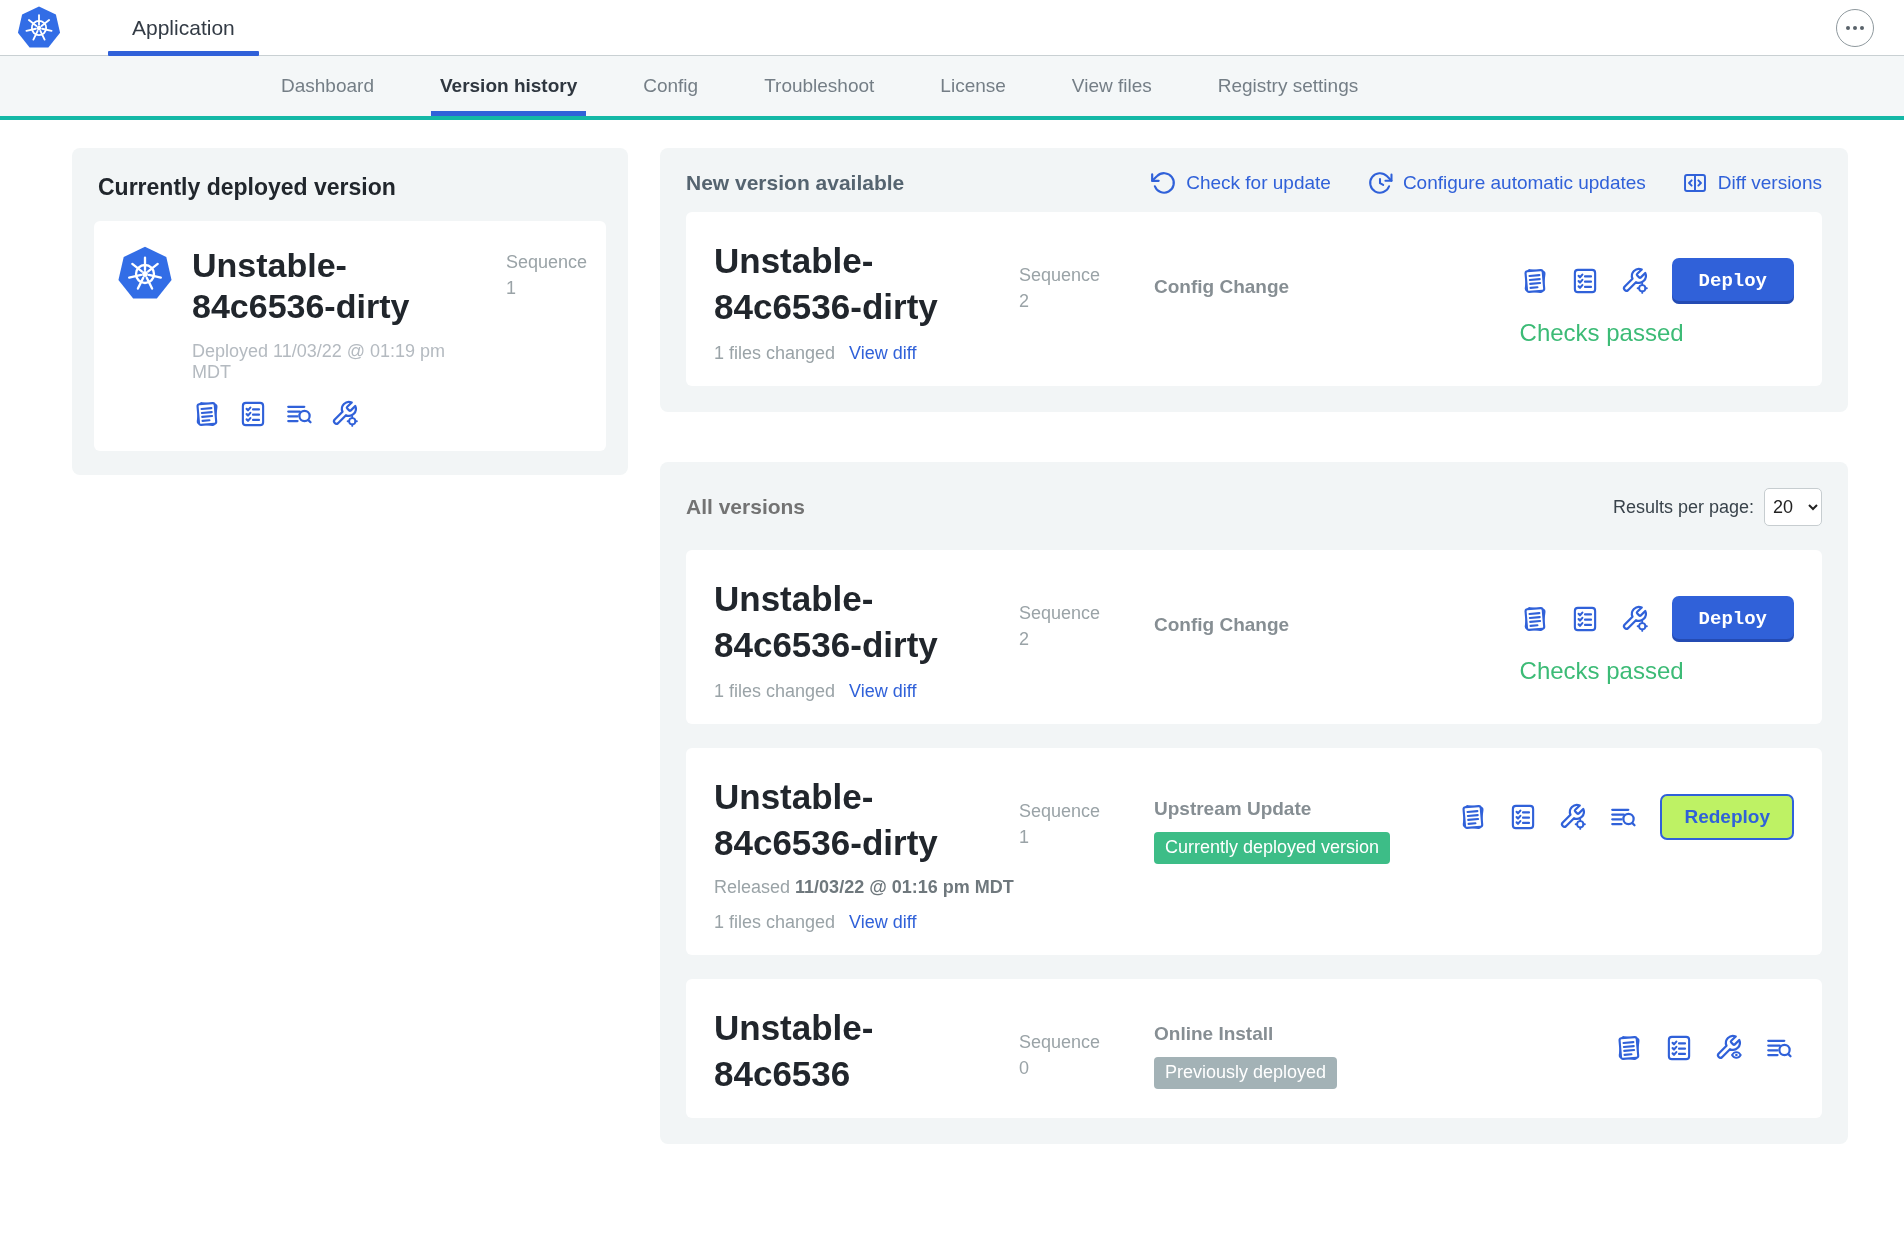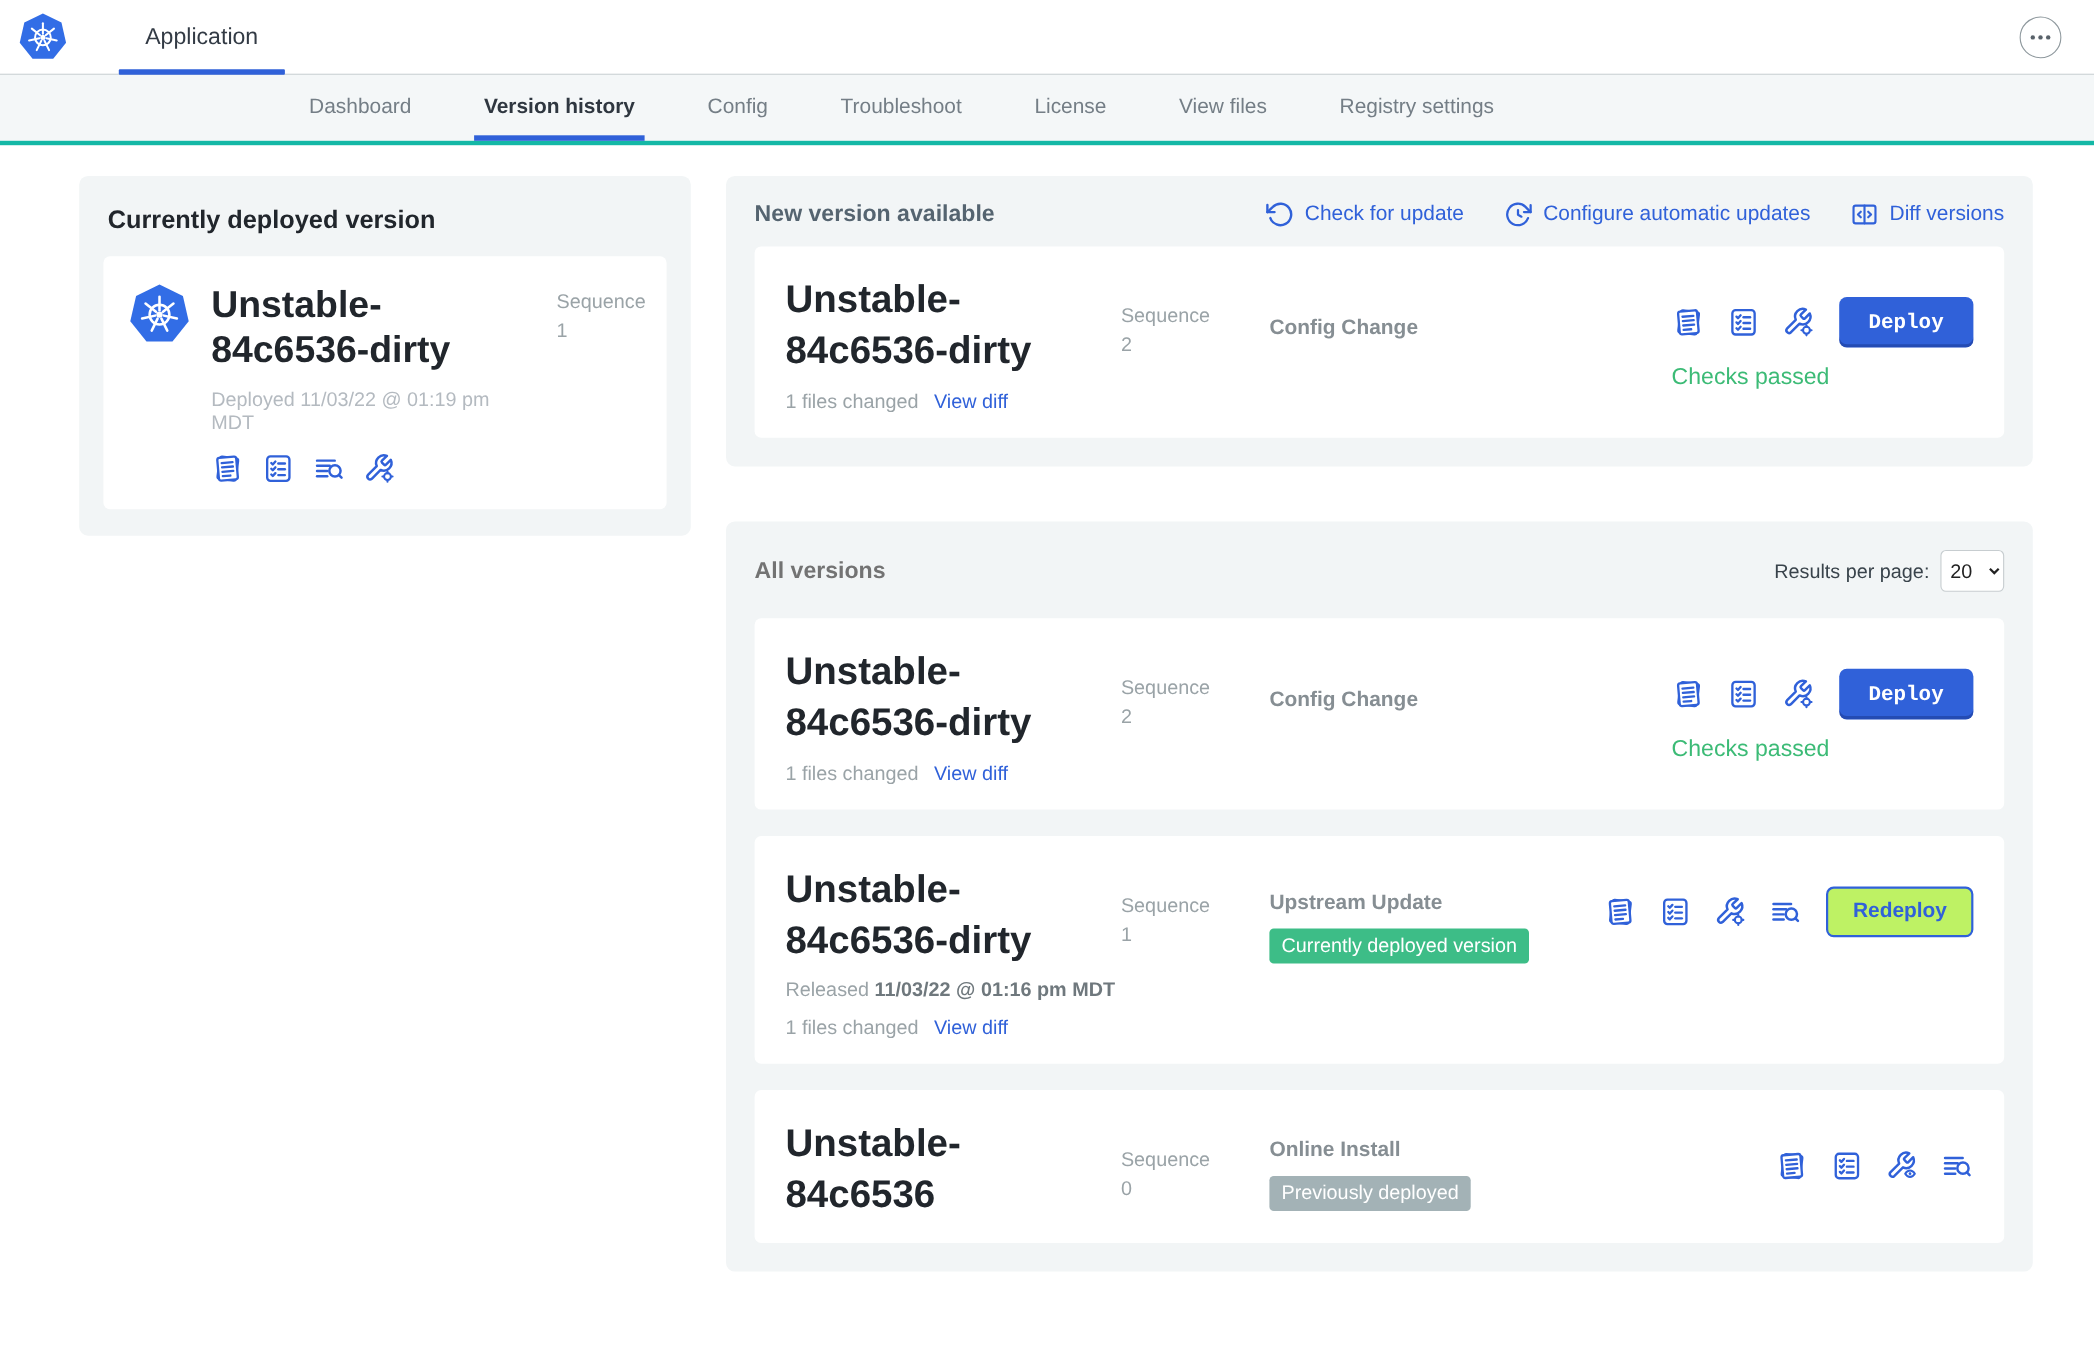--- a/index.html
+++ b/index.html
@@ -23,7 +23,7 @@
     -webkit-font-smoothing:antialiased;
   }
   
-  .topbar{height:68px; background:#fff; border-bottom:1px solid #c9d0d3;
+  .topbar{height:56px; background:#fff; border-bottom:1px solid #c9d0d3;
     display:flex; align-items:center; padding:0 30px 0 16px; position:relative;}
   .logo-sm{width:46px;height:46px;display:block;}
   .app-tab{margin-left:46px; height:100%; display:flex; align-items:center;

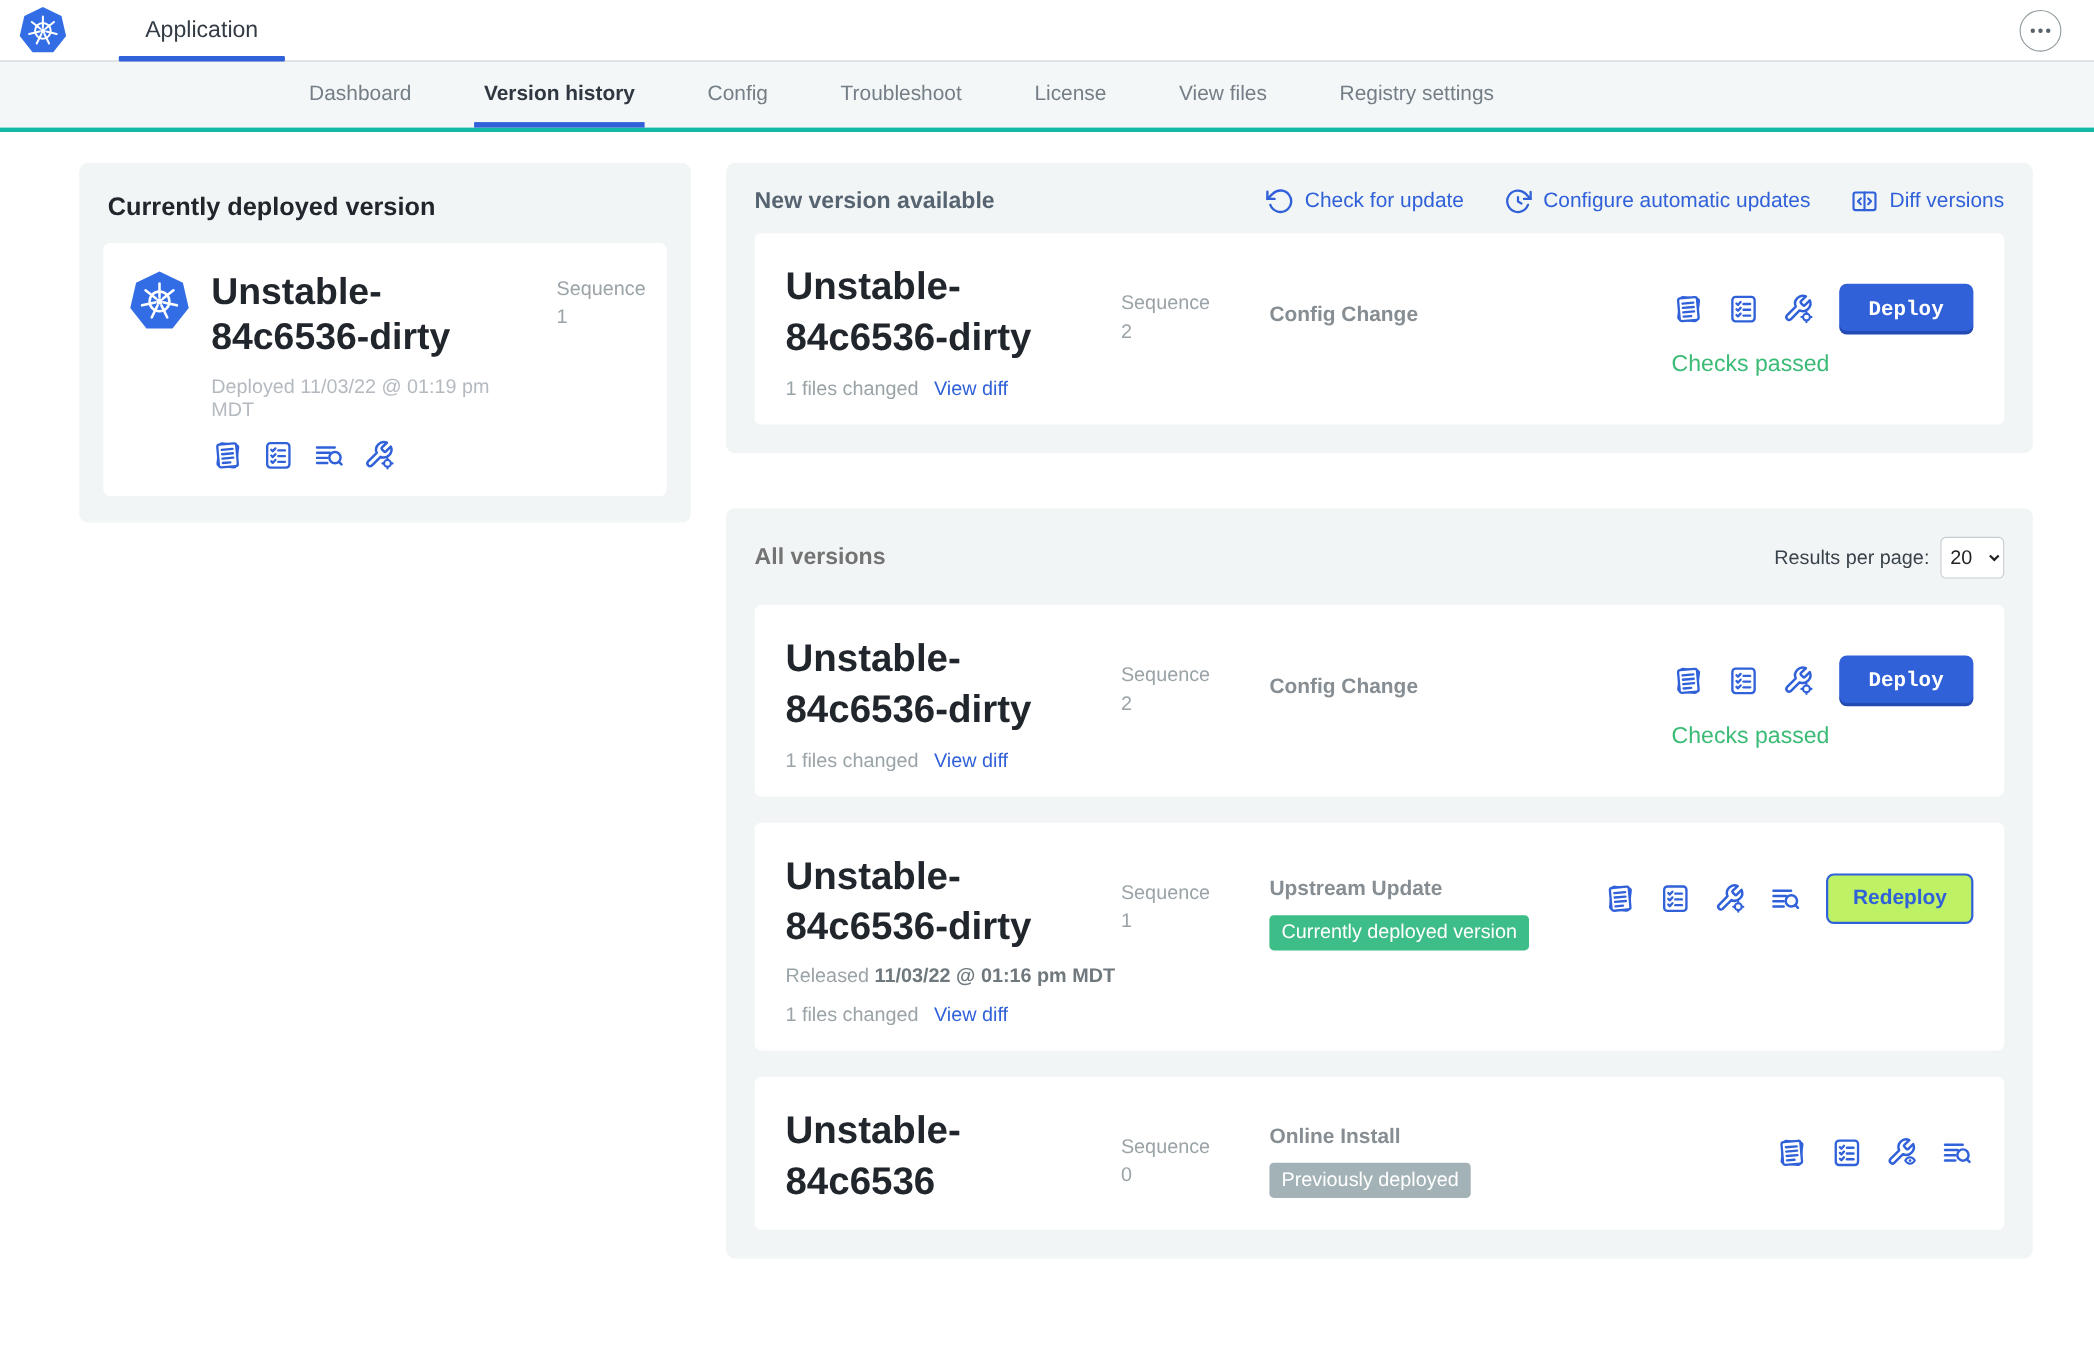--- a/index.html
+++ b/index.html
@@ -98,7 +98,7 @@
   .btn-deploy{background:var(--blue); color:#fff; border:none; padding:12px 27px;
     box-shadow:inset 0 -3px 0 rgba(14,34,110,.35);font-family:Liberation Mono, monospace;}
   .btn-redeploy{background:#bef264; color:var(--blue); border:2px solid var(--blue); padding:10px 22px;}
-  .checks{margin-top:15px; font-size:21px; color:var(--green-text);}
+  .checks{margin-top:15px; font-size:24px; color:var(--green-text);}
   .new-version-panel{margin-bottom:50px;}
   .all-versions-panel .panel-head{padding-top:26px; padding-bottom:24px;}
 </style>

